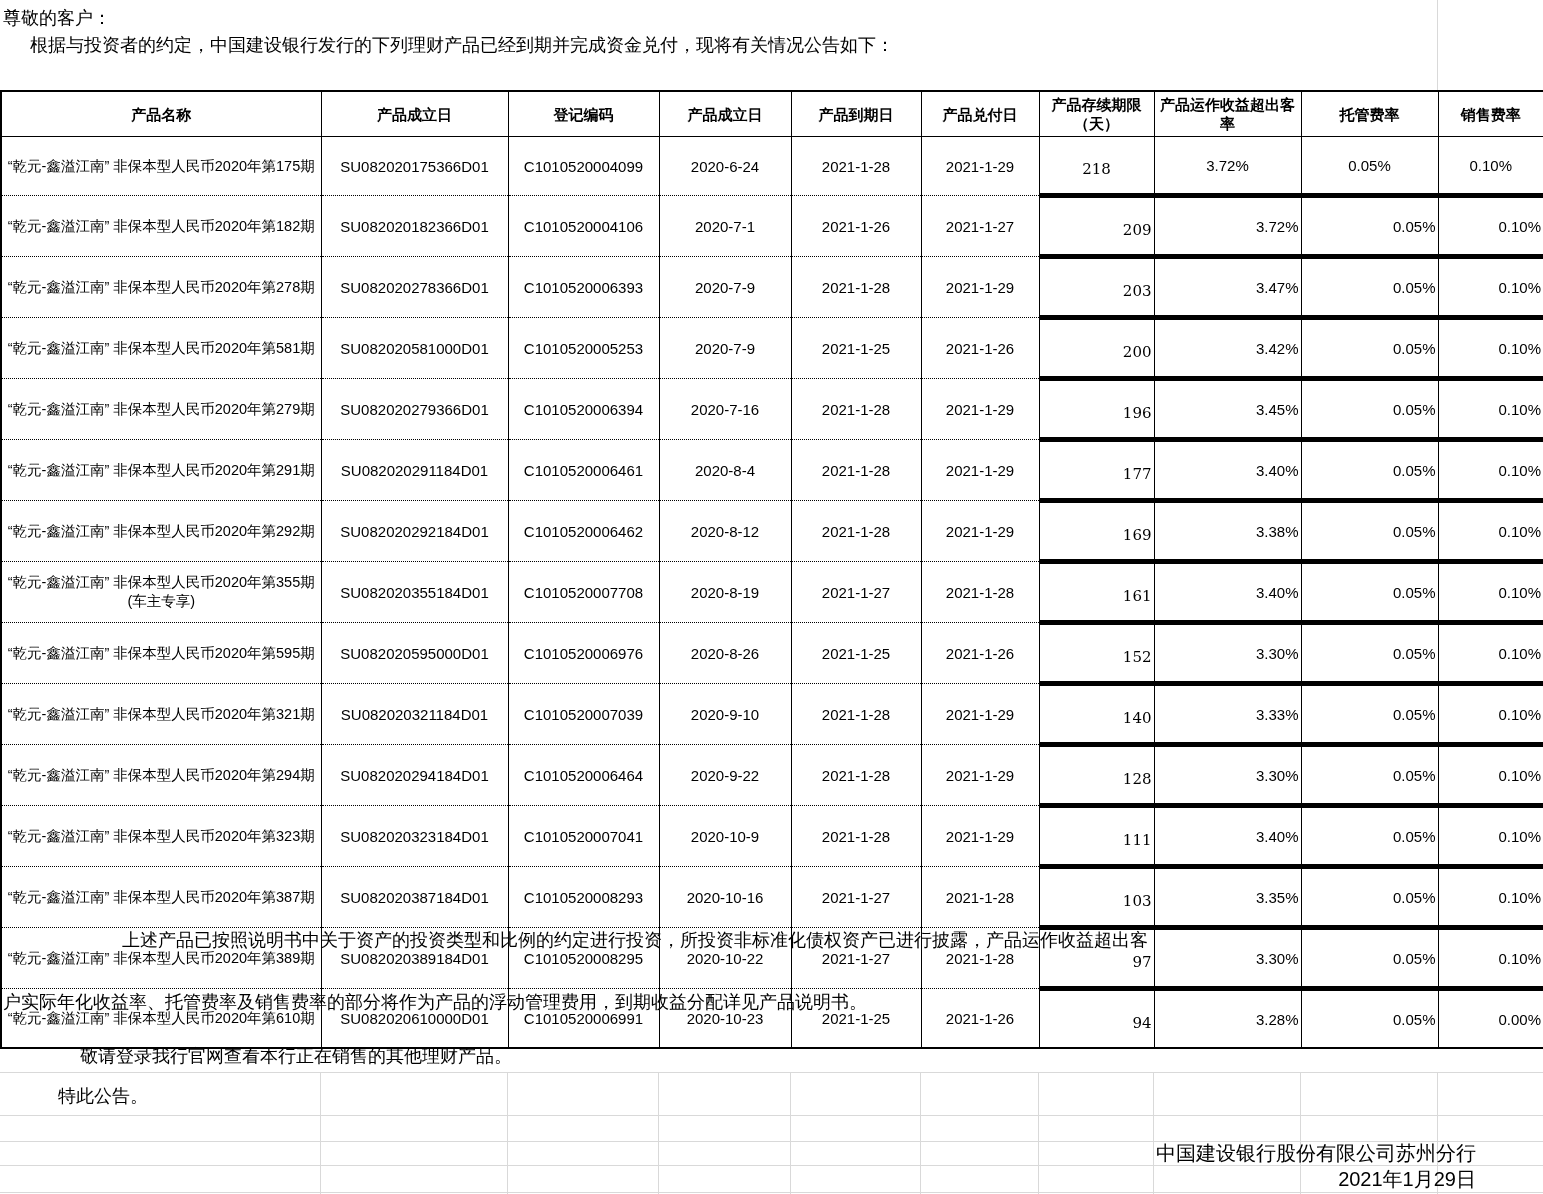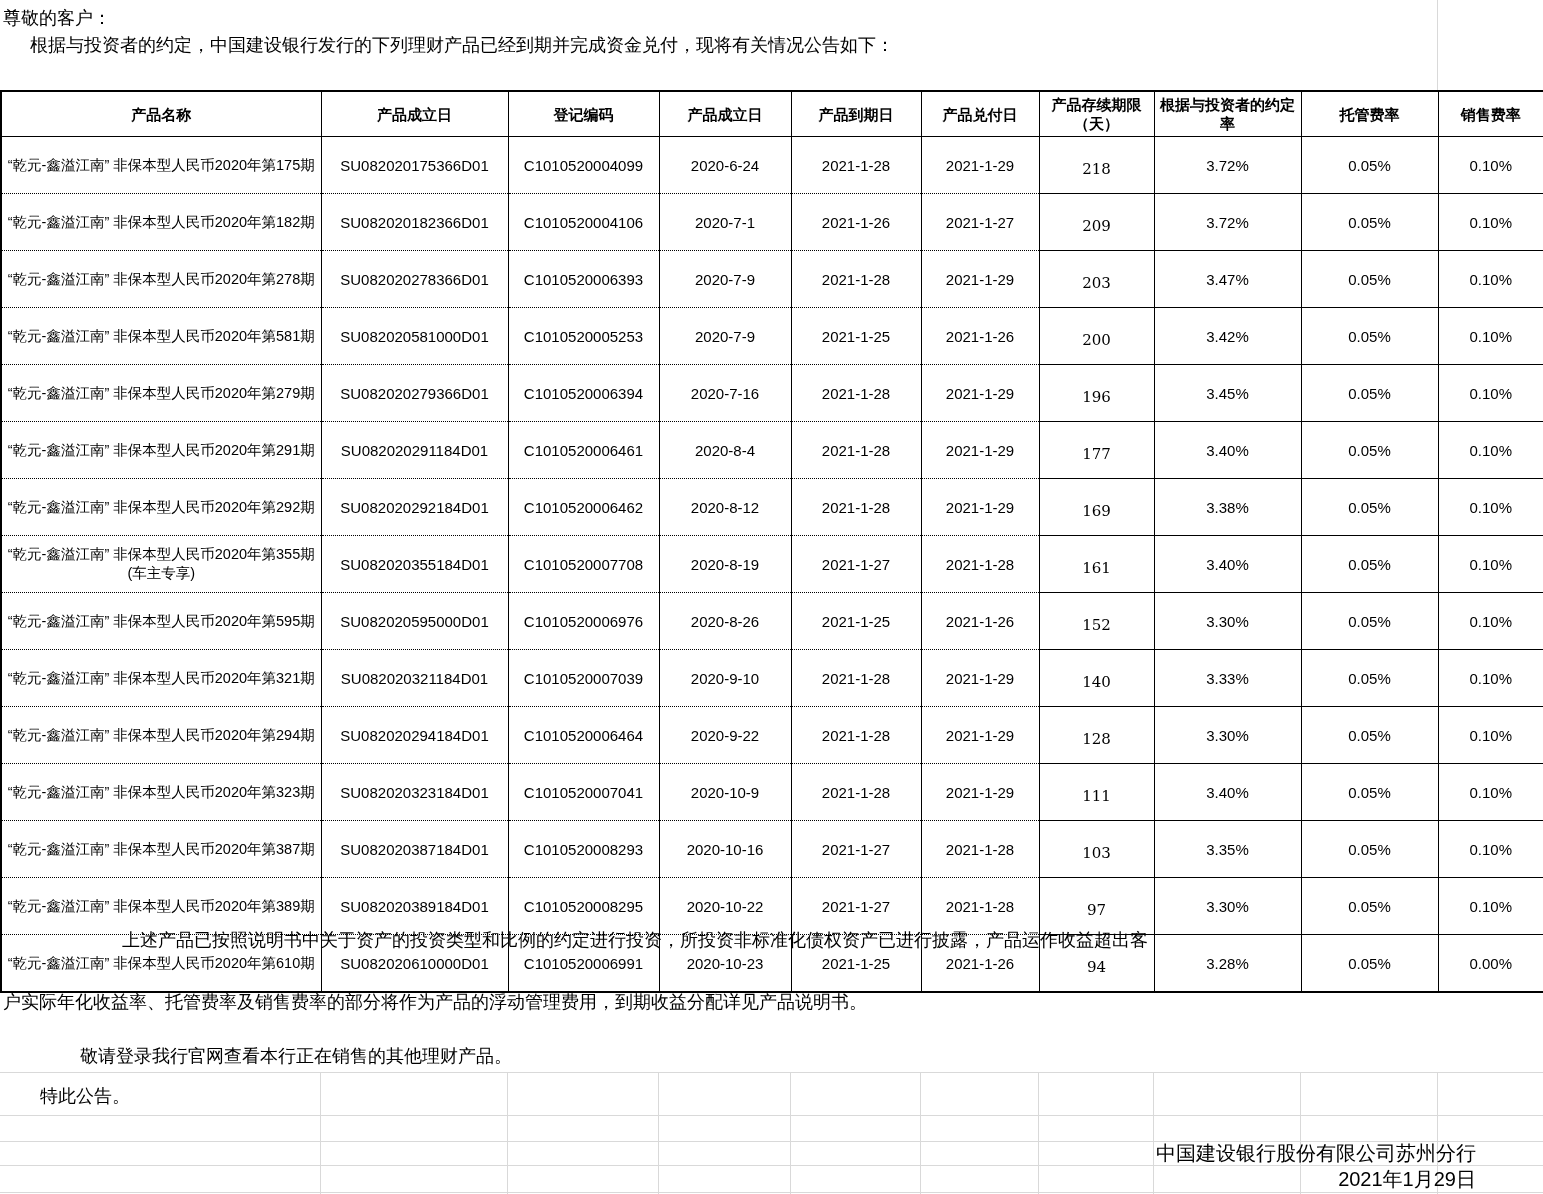--- a/index.html
+++ b/index.html
@@ -94,7 +94,7 @@
           <th class="c5">产品兑付日</th>
           <th class="c6">产品存续期限
 （天）</th>
-          <th class="c7">根据与投资者的约定
+          <th class="c7">产品运作收益超出客
 率</th>
           <th class="c8">托管费率</th>
           <th class="c9">销售费率</th>

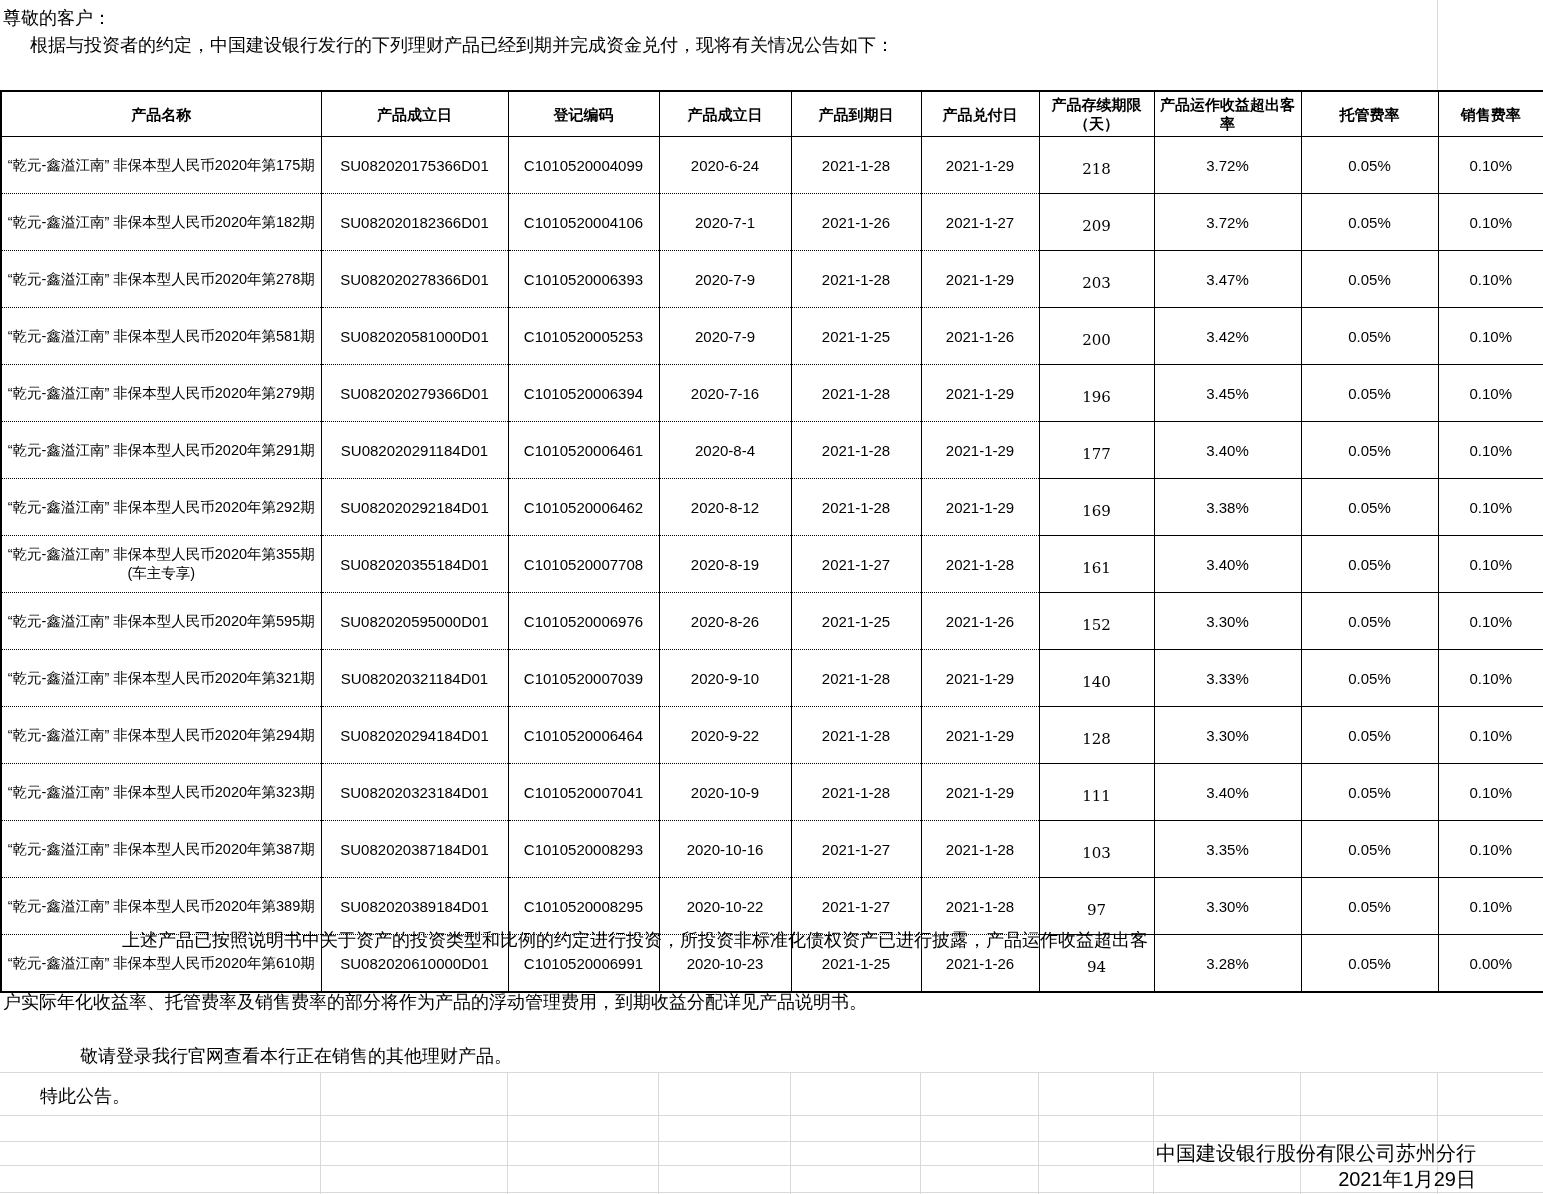--- a/index.html
+++ b/index.html
@@ -29,7 +29,7 @@
   table.products td.c0{font-size:14.5px;margin-top:35px;}
   
   table.products tr.r + tr.r td.sep-dot{border-top:1px dotted #000;}
-  table.products tr.r + tr.r td.sep-solid{border-top:1px solid #000000;}
+  table.products tr.r + tr.r td.sep-solid{border-top:5px solid #000000;text-align:right;}
   table.products td.c6{
     font-family:"DejaVu Serif",serif;font-size:15px;padding-top:9px;
   }

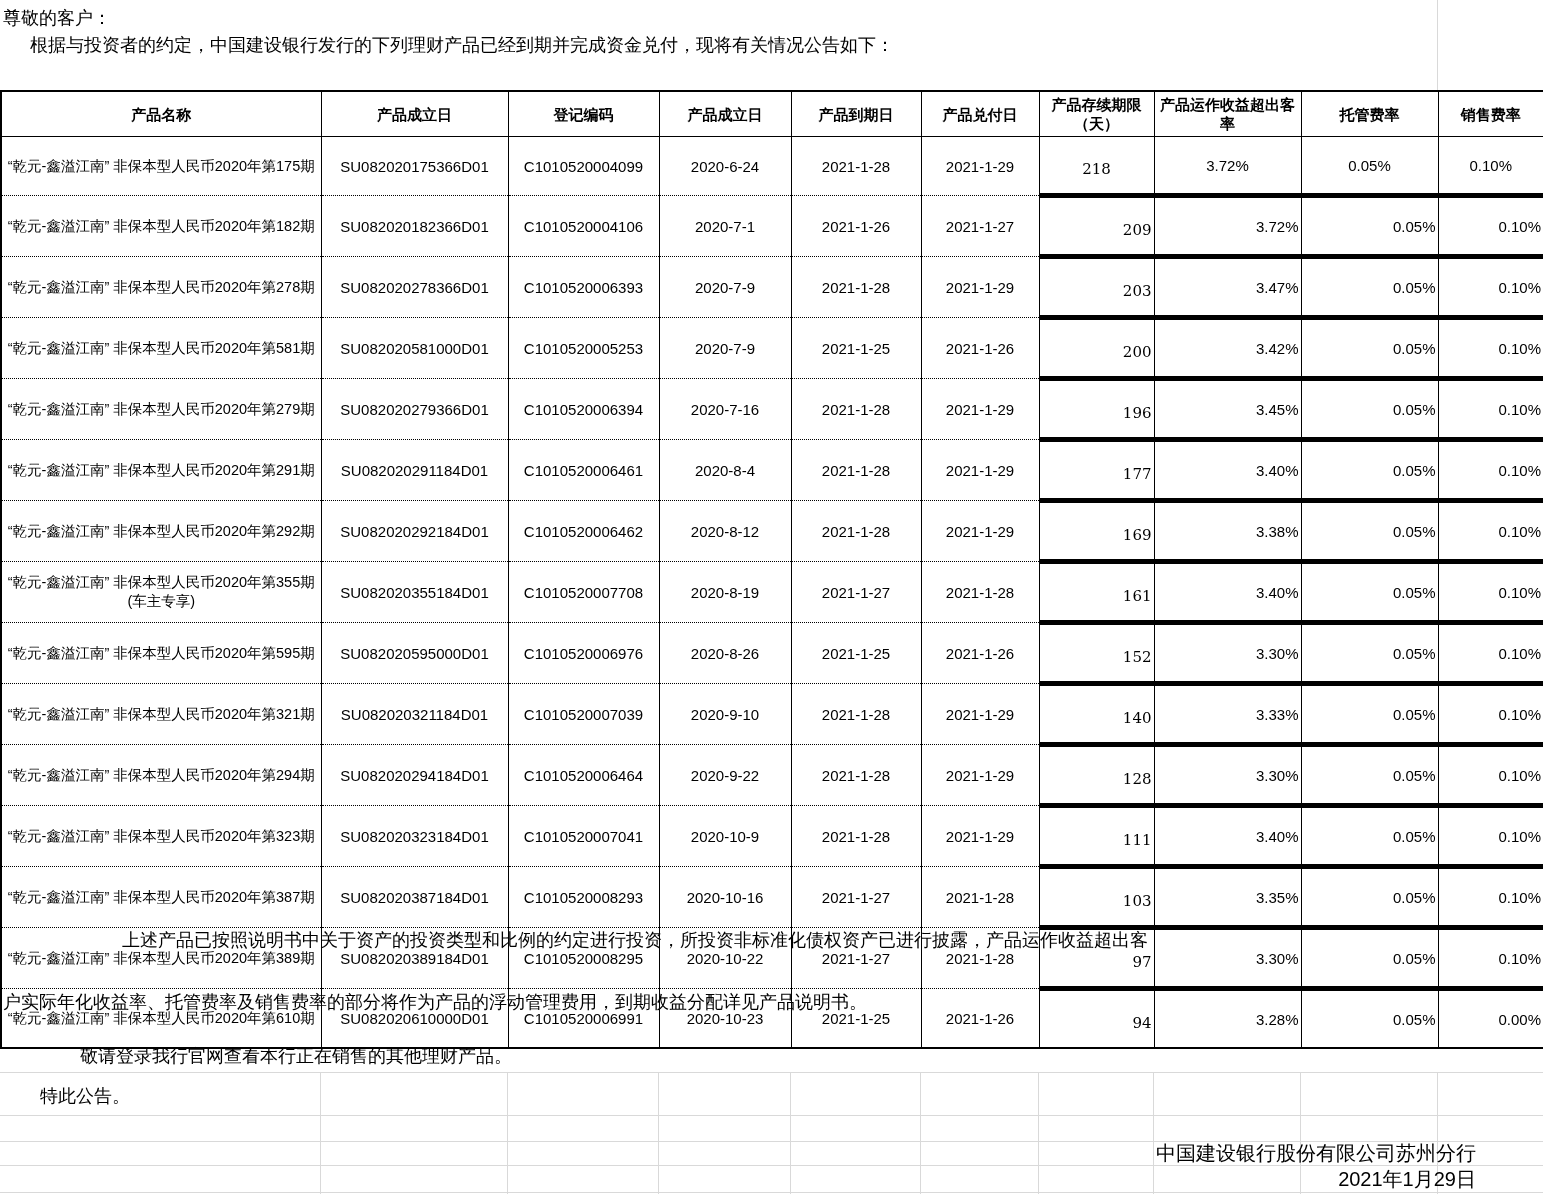--- a/index.html
+++ b/index.html
@@ -37,7 +37,7 @@
   .note-1{left:122px;top:928px;}
   .note-2{left:3px;top:990px;}
   .note-3{left:80px;top:1044px;}
-  .note-4{left:40px;top:1084px;}
+  .note-4{left:58px;top:1084px;}
   .signature{
     position:absolute;left:1056px;top:1140px;width:420px;
     text-align:right;font-size:20px;line-height:26px;

